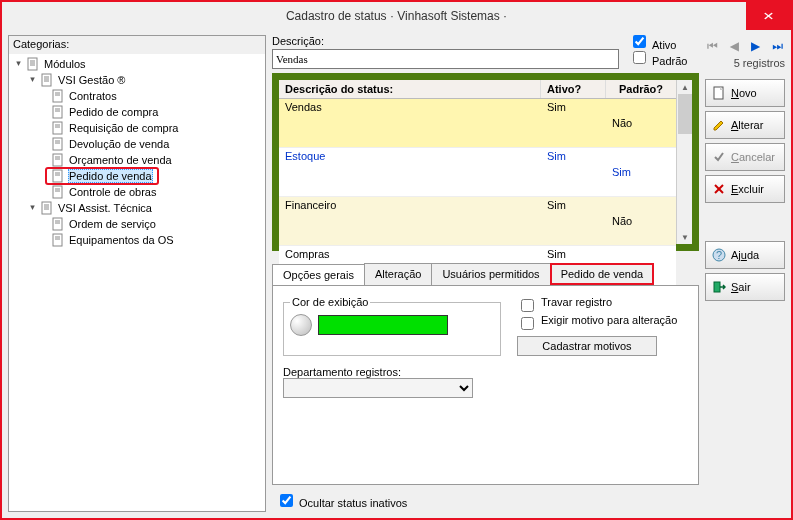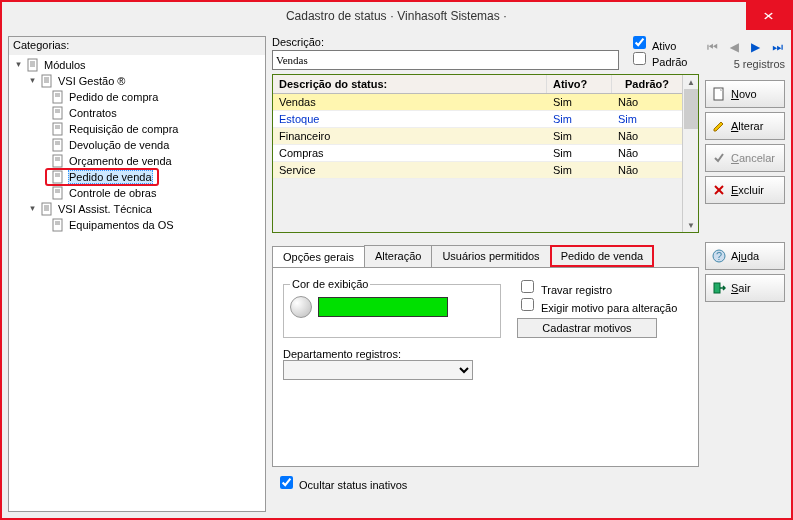--- a/index.html
+++ b/index.html
@@ -48,7 +48,7 @@
   .grid-scroll .arr { position: absolute; left: 0; width: 16px; height: 14px; display: flex; align-items: center; justify-content: center; color: #666; font-size: 8px; }
   .grid-scroll .arr.up { top: 0; }
   .grid-scroll .arr.down { bottom: 0; }
-  .grid-wrap { display: flex; height: 159px; border: 1px solid #4d7c0f; }
+  .grid-wrap { display: flex; height: 178px; border: 7px solid #4d7c0f; }
   .tabs { display: flex; margin-top: 12px; }
   .tab { border: 1px solid #999; border-bottom: none; padding: 4px 10px; background: #f0f0f0; margin-right: -1px; cursor: pointer; }
   .tab.active { background: #fff; position: relative; top: 1px; }

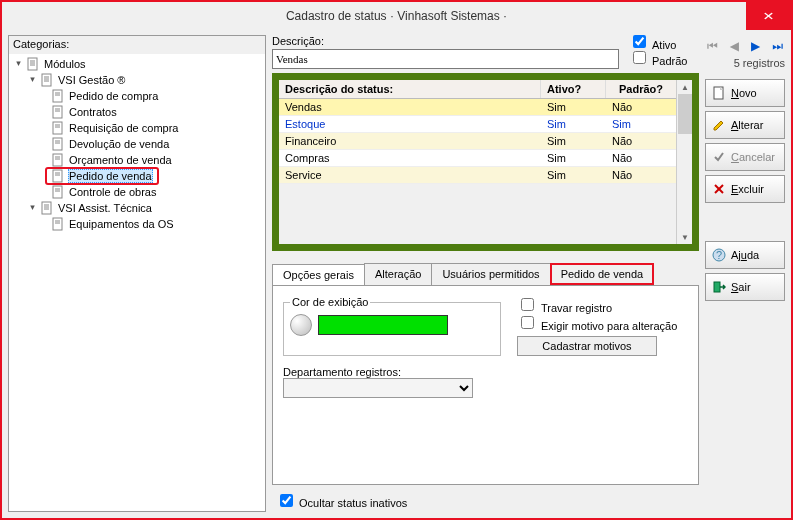--- a/index.html
+++ b/index.html
@@ -119,15 +119,15 @@
                   <line x1="4" y1="4" x2="9" y2="4" stroke="#888"></line>
                   <line x1="4" y1="6" x2="9" y2="6" stroke="#888"></line>
                 </svg></span>
+              <span class="tree-label">Contratos</span>
+            </div>
+            <div class="tree-node" style="padding-left: 40px;">
+              <span class="docicon"><svg viewBox="0 0 14 14">
+                  <rect x="2" y="1" width="9" height="12" fill="#fff" stroke="#888"></rect>
+                  <line x1="4" y1="4" x2="9" y2="4" stroke="#888"></line>
+                  <line x1="4" y1="6" x2="9" y2="6" stroke="#888"></line>
+                </svg></span>
               <span class="tree-label">Pedido de compra</span>
-            </div>
-            <div class="tree-node" style="padding-left: 40px;">
-              <span class="docicon"><svg viewBox="0 0 14 14">
-                  <rect x="2" y="1" width="9" height="12" fill="#fff" stroke="#888"></rect>
-                  <line x1="4" y1="4" x2="9" y2="4" stroke="#888"></line>
-                  <line x1="4" y1="6" x2="9" y2="6" stroke="#888"></line>
-                </svg></span>
-              <span class="tree-label">Contratos</span>
             </div>
             <div class="tree-node" style="padding-left: 40px;">
               <span class="docicon"><svg viewBox="0 0 14 14">

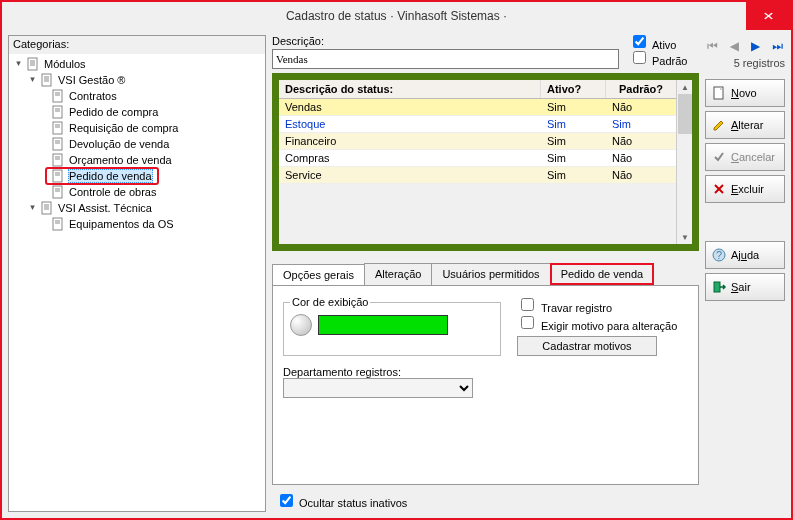--- a/index.html
+++ b/index.html
@@ -41,7 +41,7 @@
   .grid-row.sel { background: #fff6b0 !important; }
   .cell1 { flex: 1; padding: 2px 6px; }
   .cell2 { width: 65px; padding: 2px 6px; }
-  .cell3 { width: 70px; padding: 2px 6px; }
+  .cell3 { width: 70px; padding: 18px 6px; }
   .link { color: #0033cc; }
   .grid-scroll { width: 16px; background: #f0f0f0; border-left: 1px solid #ccc; position: relative; }
   .grid-scroll .thumb { position: absolute; top: 14px; left: 1px; width: 14px; height: 40px; background: #cdcdcd; }

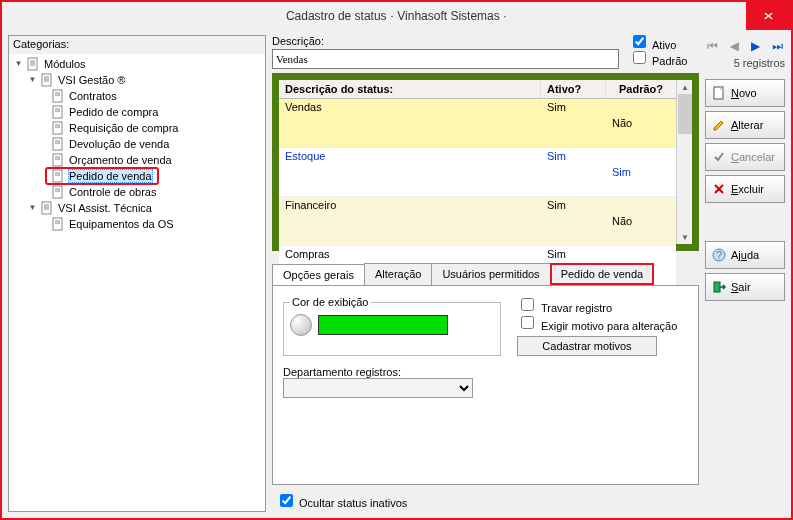--- a/index.html
+++ b/index.html
@@ -189,6 +189,14 @@
                   <line x1="4" y1="4" x2="9" y2="4" stroke="#888"></line>
                   <line x1="4" y1="6" x2="9" y2="6" stroke="#888"></line>
                 </svg></span>
+              <span class="tree-label">Ordem de serviço</span>
+            </div>
+            <div class="tree-node" style="padding-left: 40px;">
+              <span class="docicon"><svg viewBox="0 0 14 14">
+                  <rect x="2" y="1" width="9" height="12" fill="#fff" stroke="#888"></rect>
+                  <line x1="4" y1="4" x2="9" y2="4" stroke="#888"></line>
+                  <line x1="4" y1="6" x2="9" y2="6" stroke="#888"></line>
+                </svg></span>
               <span class="tree-label">Equipamentos da OS</span>
             </div>
           </div>

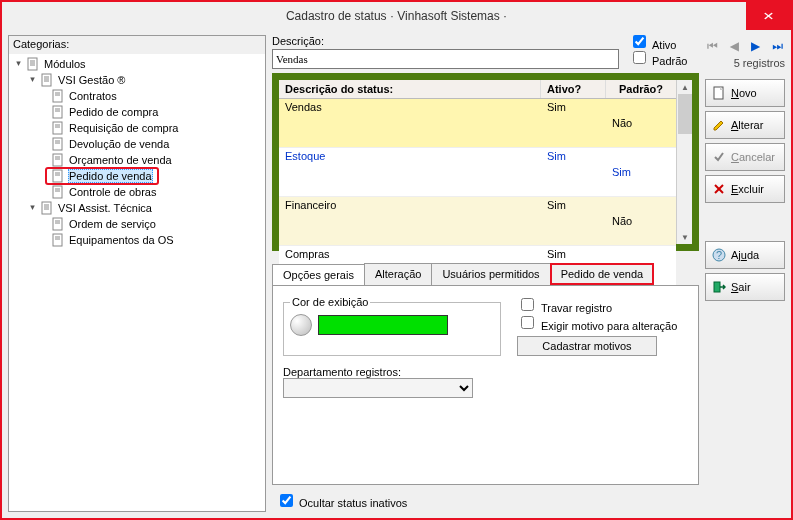--- a/index.html
+++ b/index.html
@@ -61,7 +61,7 @@
   .globe { width: 22px; height: 22px; background: radial-gradient(circle at 30% 30%, #fff, #bbb); border-radius: 50%; border: 1px solid #999; }
   .colorrect { width: 130px; height: 20px; background: #00e000; border: 1px solid #333; }
   .opts-col { flex: 1; }
-  .opts-col label { display: flex; align-items: flex-end; gap: 4px; height: 18px; }
+  .opts-col label { display: flex; align-items: flex-start; gap: 4px; height: 18px; }
   .cad-btn { margin-top: 4px; padding: 3px 10px; border: 1px solid #999; background: #f0f0f0; width: 140px; }
   .dep { margin-top: 10px; }
   .dep select { width: 190px; height: 20px; border: 1px solid #999; background: #f4f4f4; }

